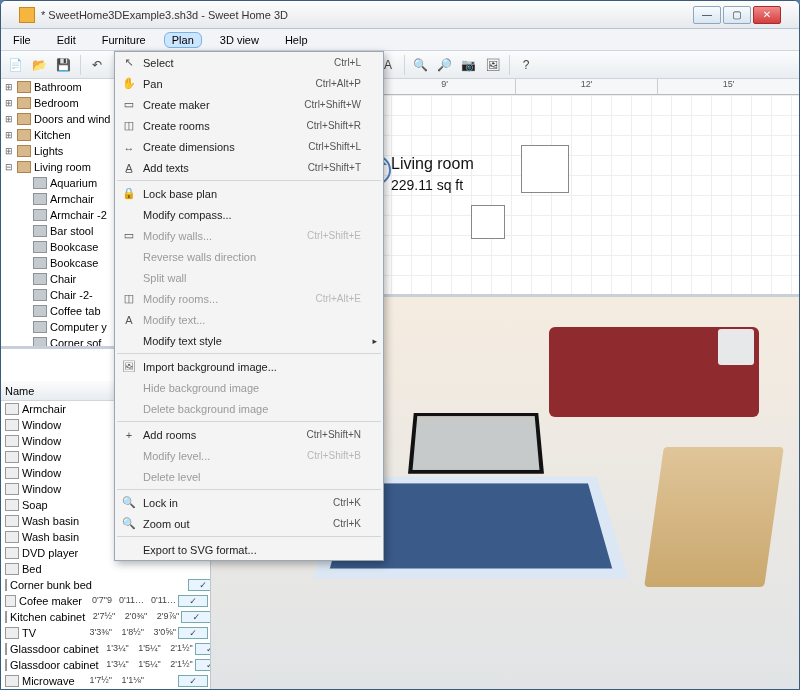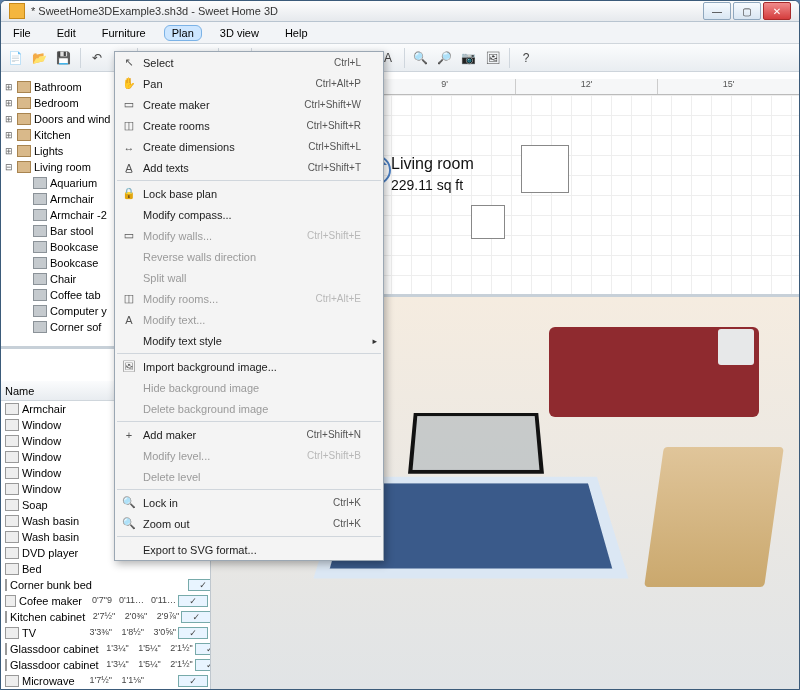--- a/index.html
+++ b/index.html
@@ -5,7 +5,7 @@
 * { box-sizing: border-box; margin: 0; padding: 0; font-family: "Segoe UI", Tahoma, sans-serif; font-size: 11px; }
 body { background: #5a7ea8; width: 800px; height: 690px; overflow: hidden; }
 .win { position: absolute; inset: 0; background: #fff; border: 1px solid #3b5b7a; border-radius: 6px 6px 0 0; overflow: hidden; }
-.titlebar { height: 21px; background: linear-gradient(#fdfdfd, #e6e9ed); display: flex; align-items: center; padding: 0 8px; border-bottom: 1px solid #b8c4d0; }
+.titlebar { height: 28px; background: linear-gradient(#fdfdfd, #e6e9ed); display: flex; align-items: center; padding: 0 18px; border-bottom: 1px solid #b8c4d0; }
 .titlebar .appicon { width: 16px; height: 16px; background: #f4b63f; border: 1px solid #c88a1a; margin-right: 6px; }
 .titlebar .title { flex: 1; color: #333; }
 .winbtns { display: flex; gap: 2px; }

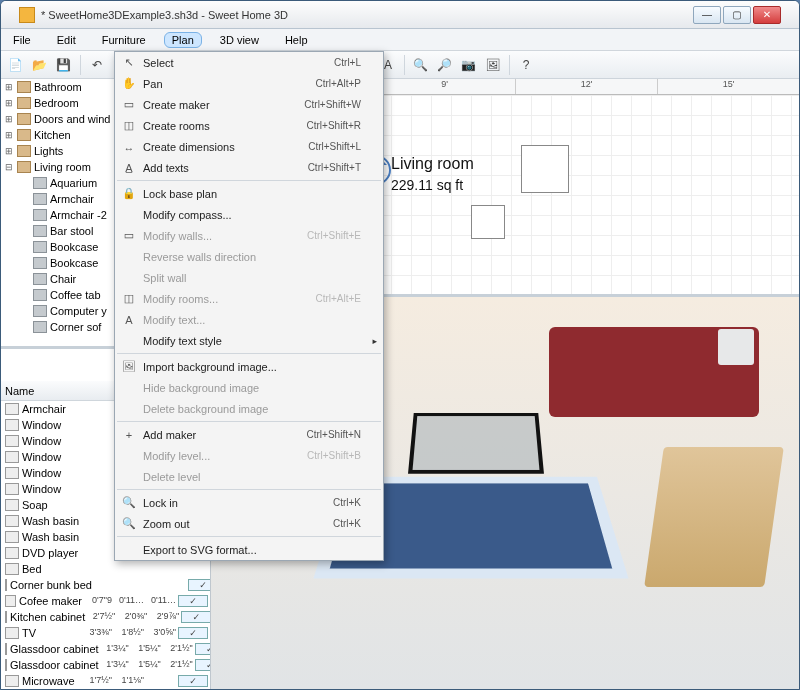--- a/index.html
+++ b/index.html
@@ -173,6 +173,10 @@
           </div>
           <div class="treeitem child">
             <span class="ticon"></span>
+            <span>Chair -2-</span>
+          </div>
+          <div class="treeitem child">
+            <span class="ticon"></span>
             <span>Coffee tab</span>
           </div>
           <div class="treeitem child">

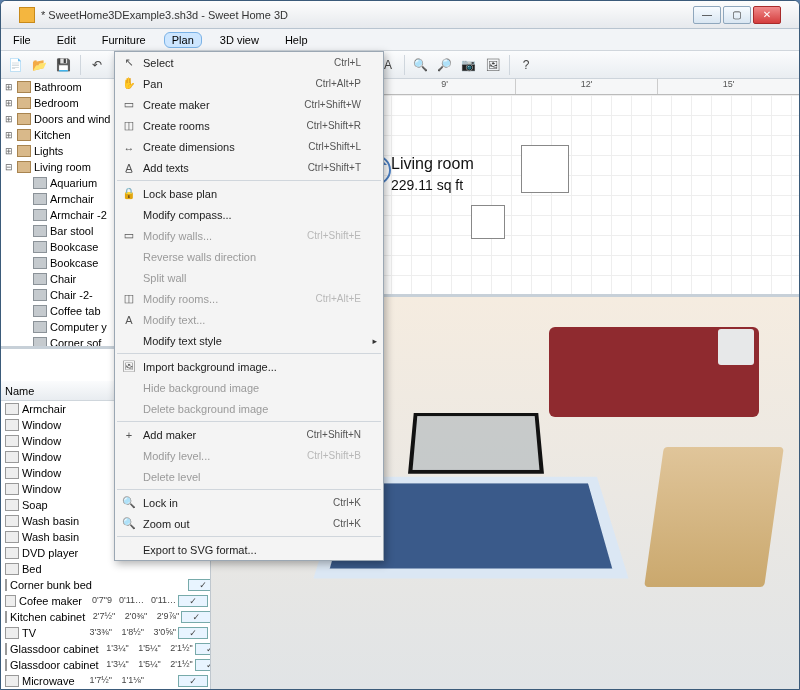--- a/index.html
+++ b/index.html
@@ -416,7 +416,7 @@
       <div class="pmsep"></div>
       <div class="pmrow">
         <span class="pmicon">+</span>
-        <span>Add maker</span>
+        <span>Add rooms</span>
         <span class="shortcut">Ctrl+Shift+N</span>
       </div>
       <div class="pmrow disabled">

